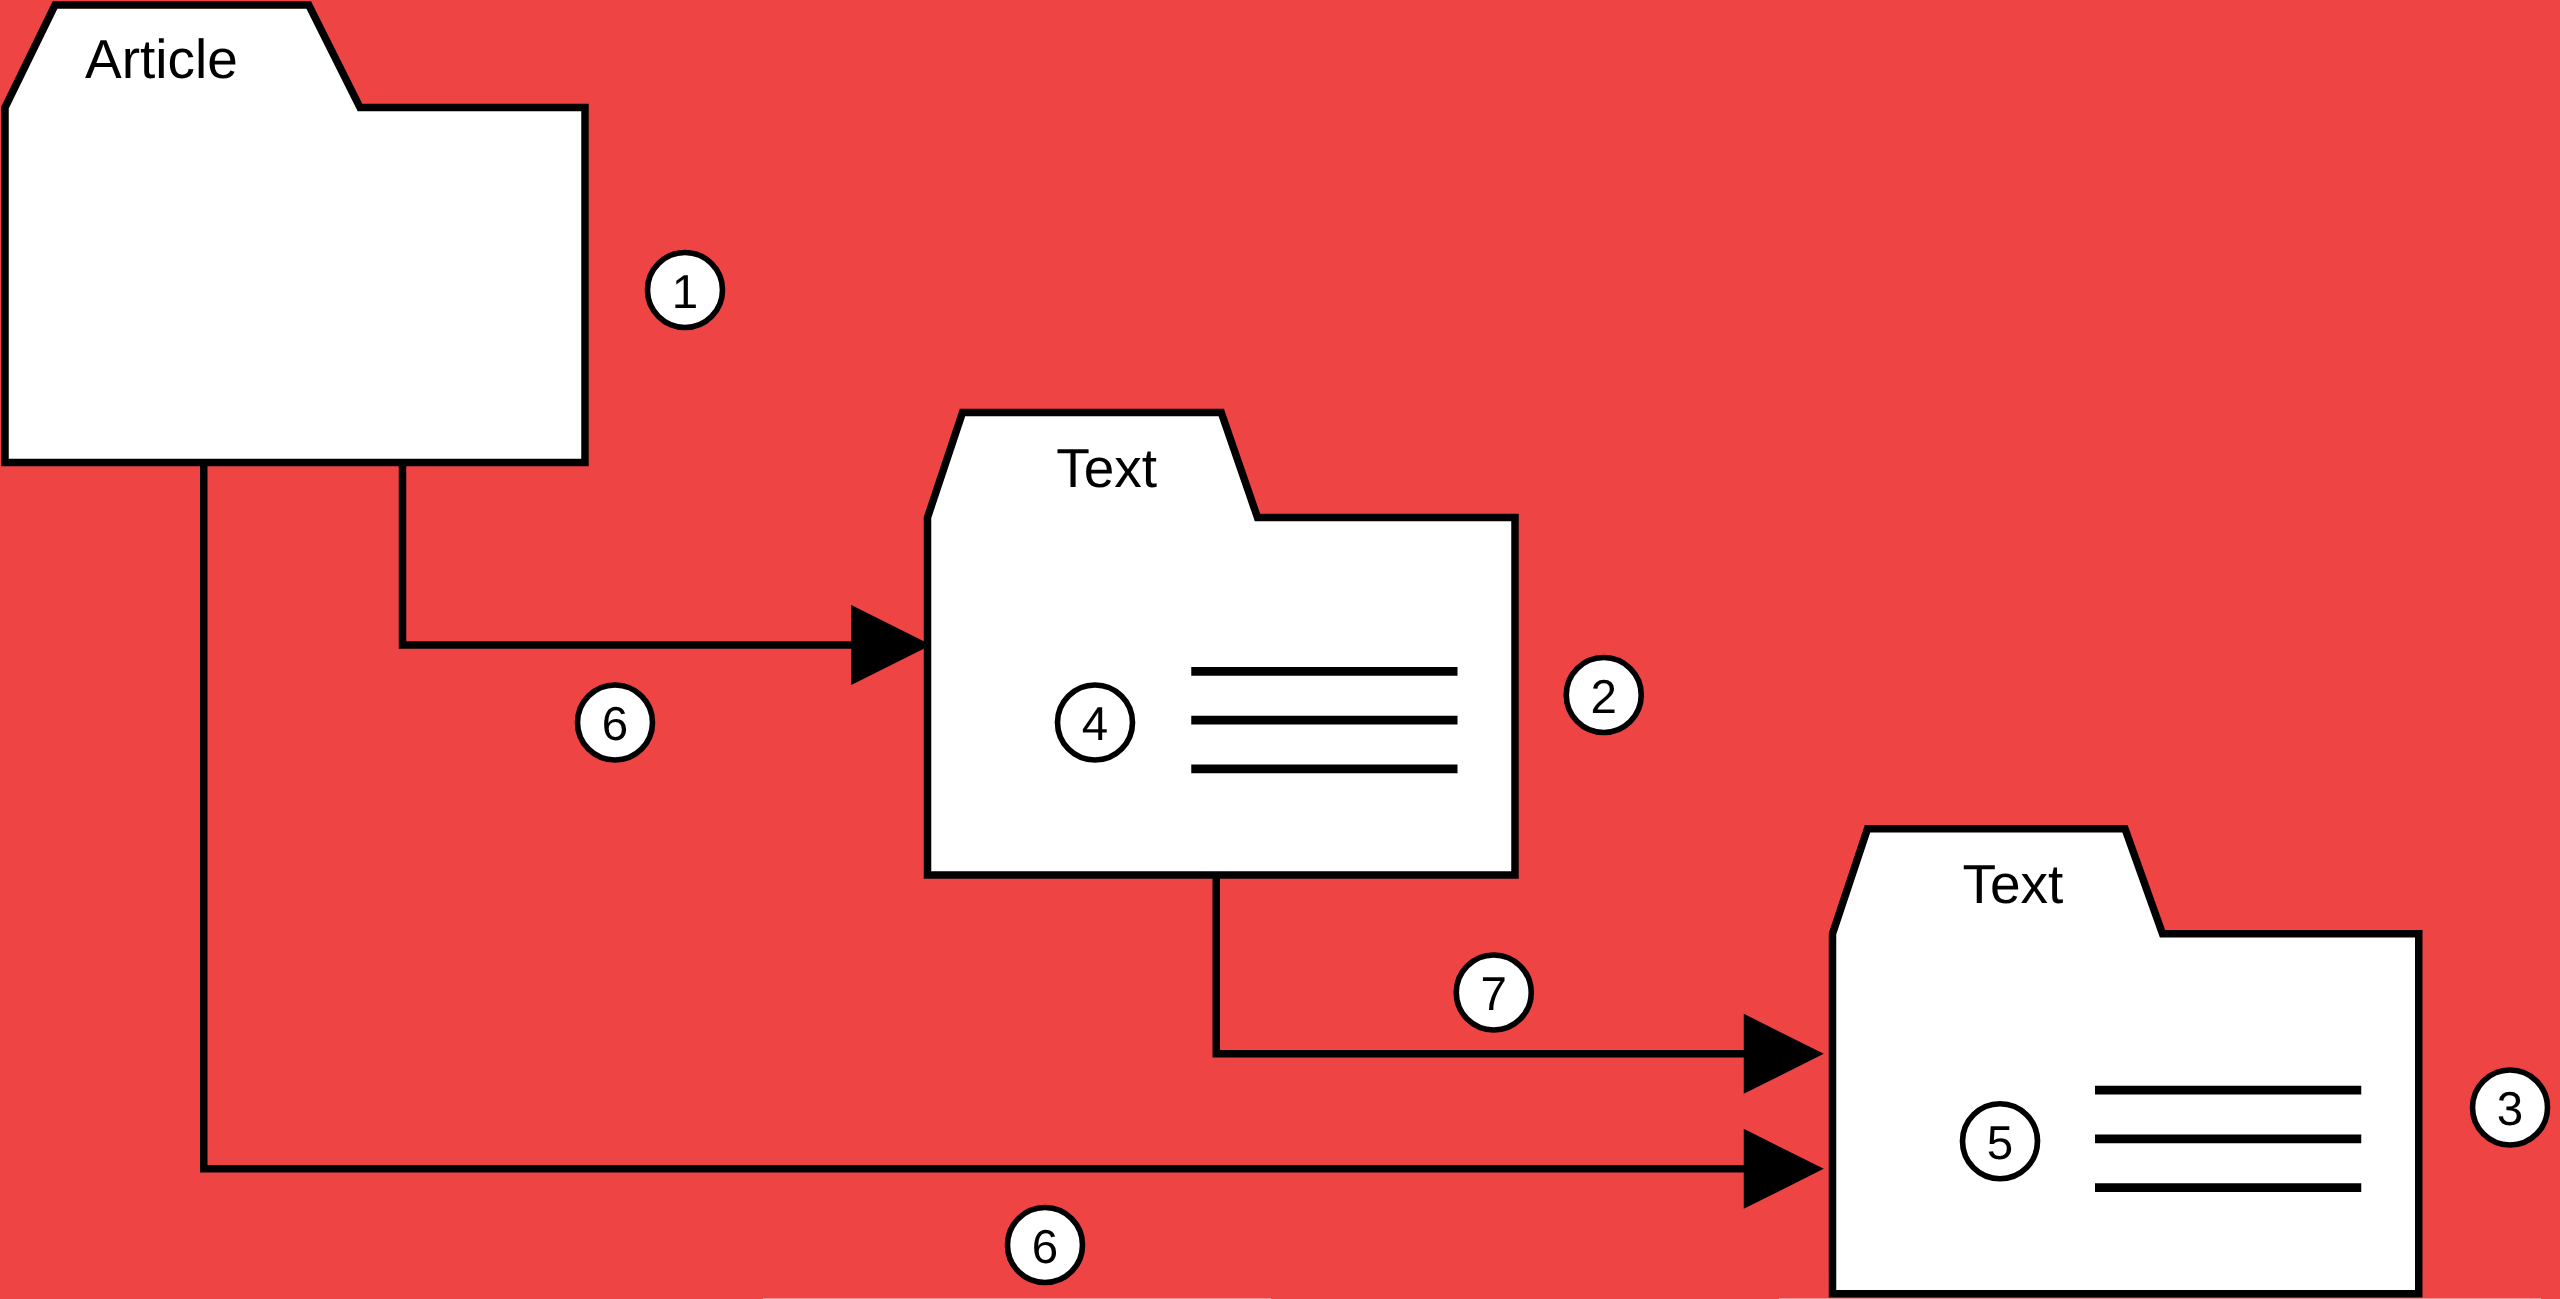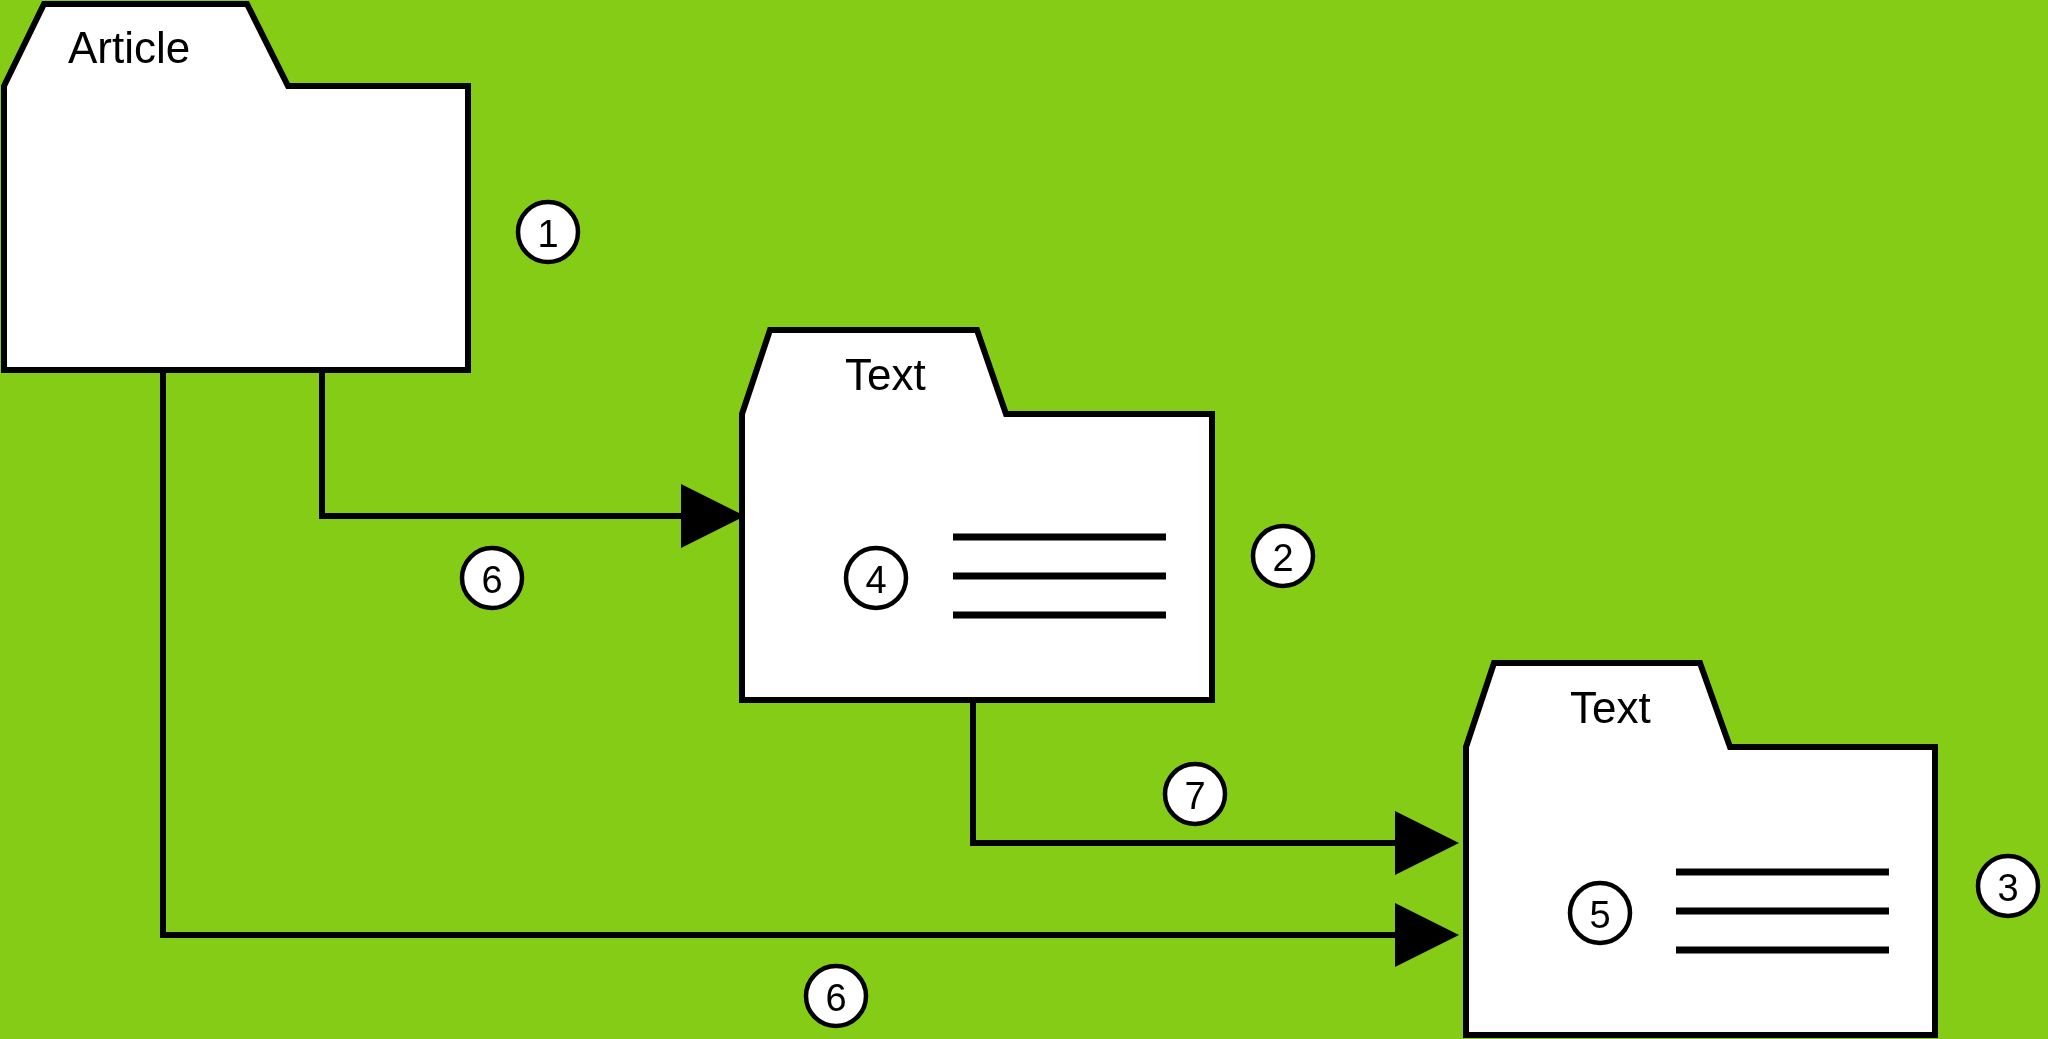--- a/index.html
+++ b/index.html
@@ -14,7 +14,7 @@
     position: relative;
     width: 2048px;
     height: 1039px;
-    background: #84cc16;
+    background: #ef4444;
     overflow: hidden;
   }
   svg.diagram-canvas {

